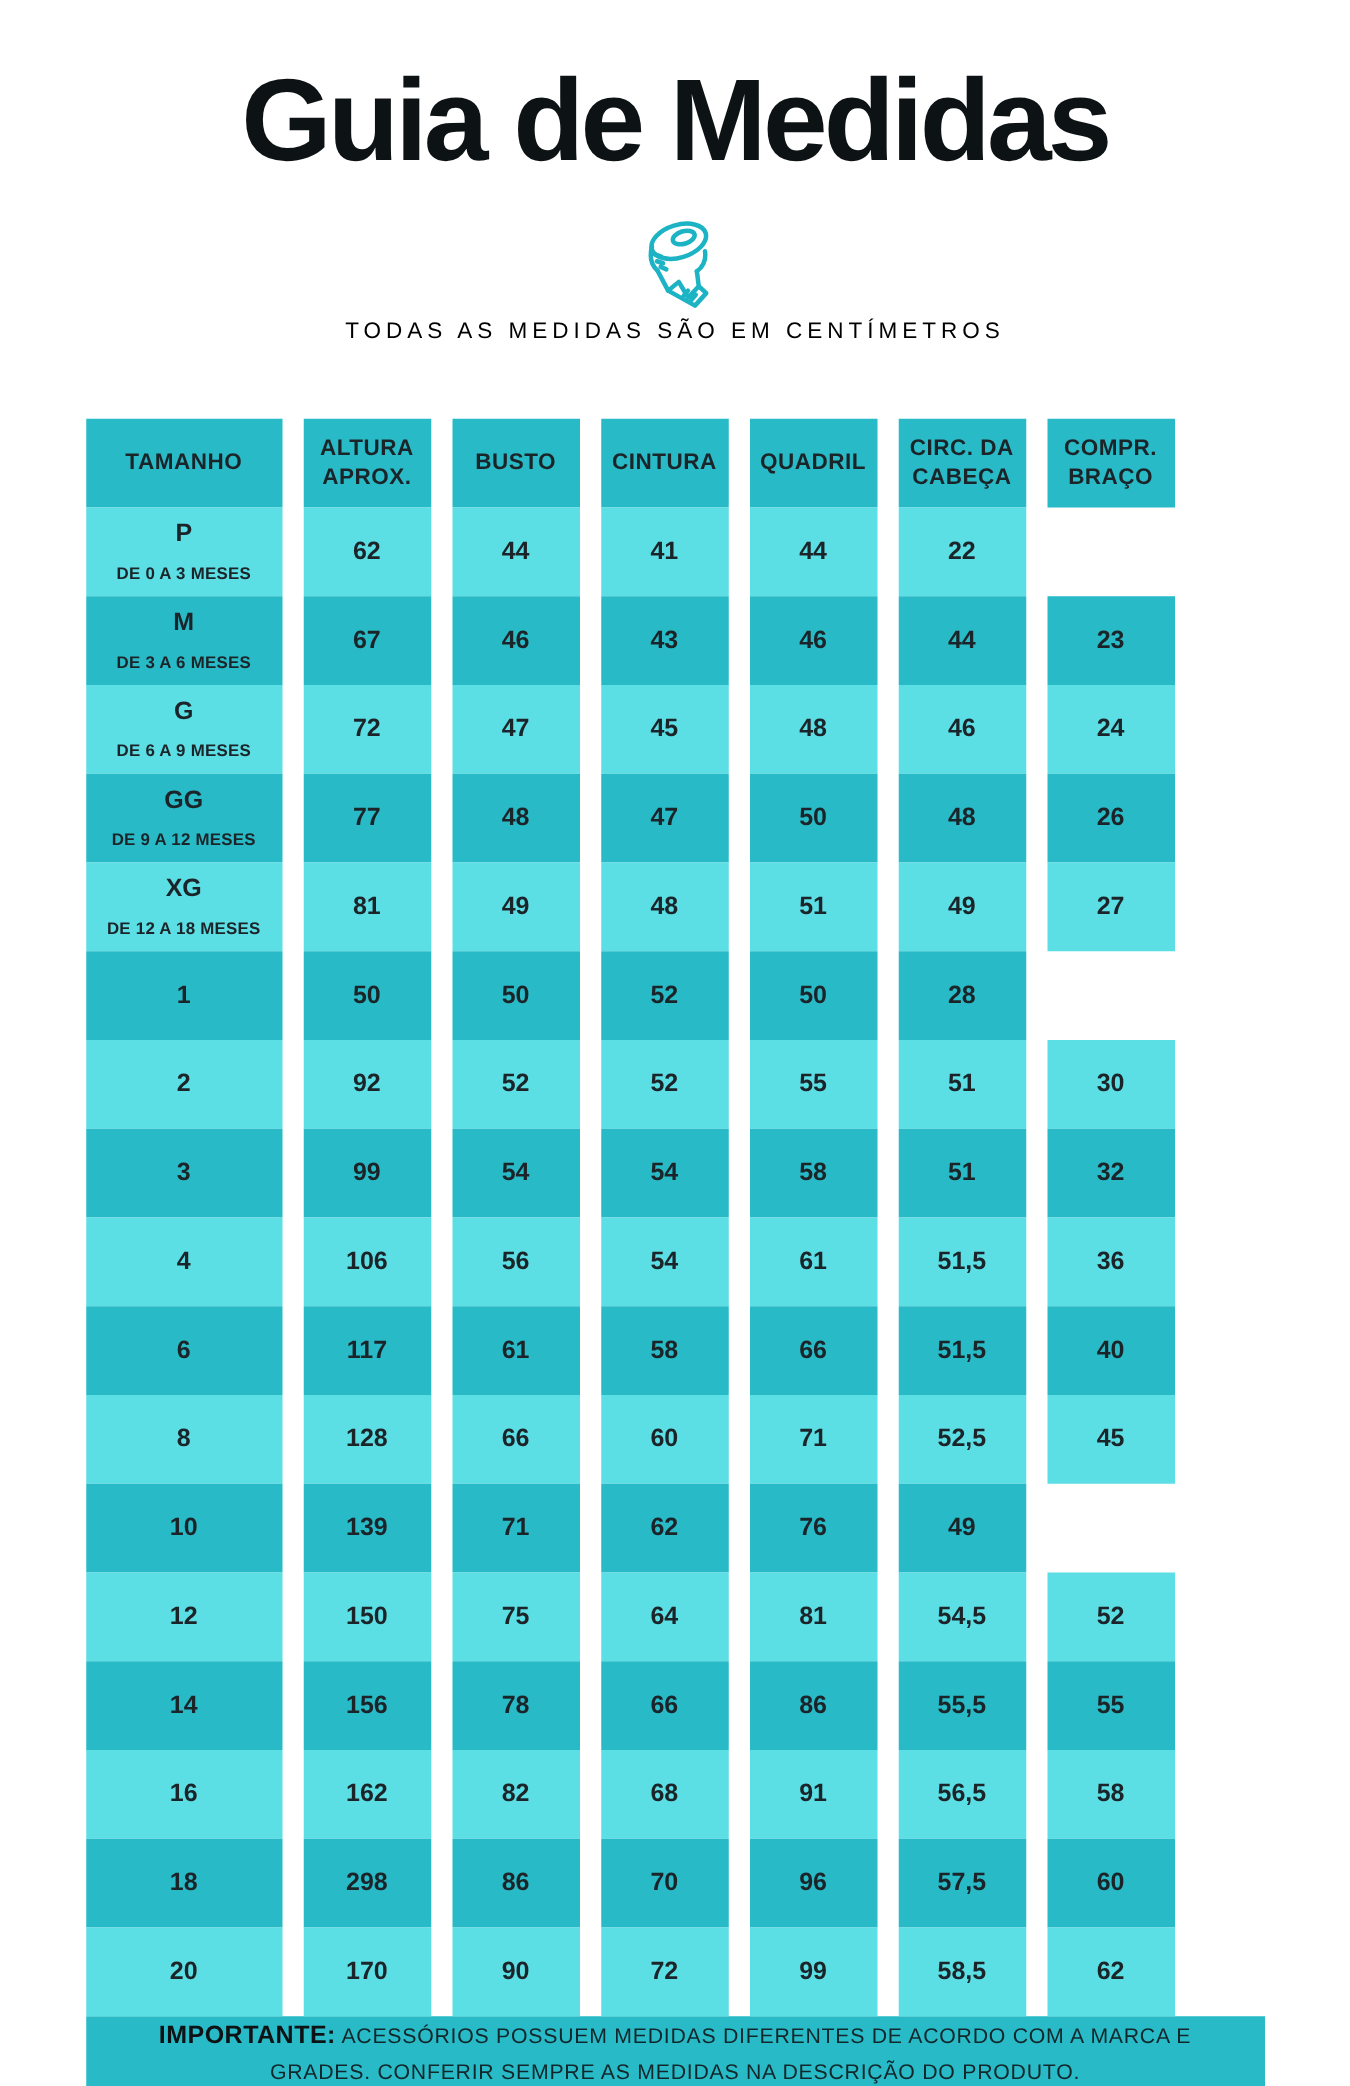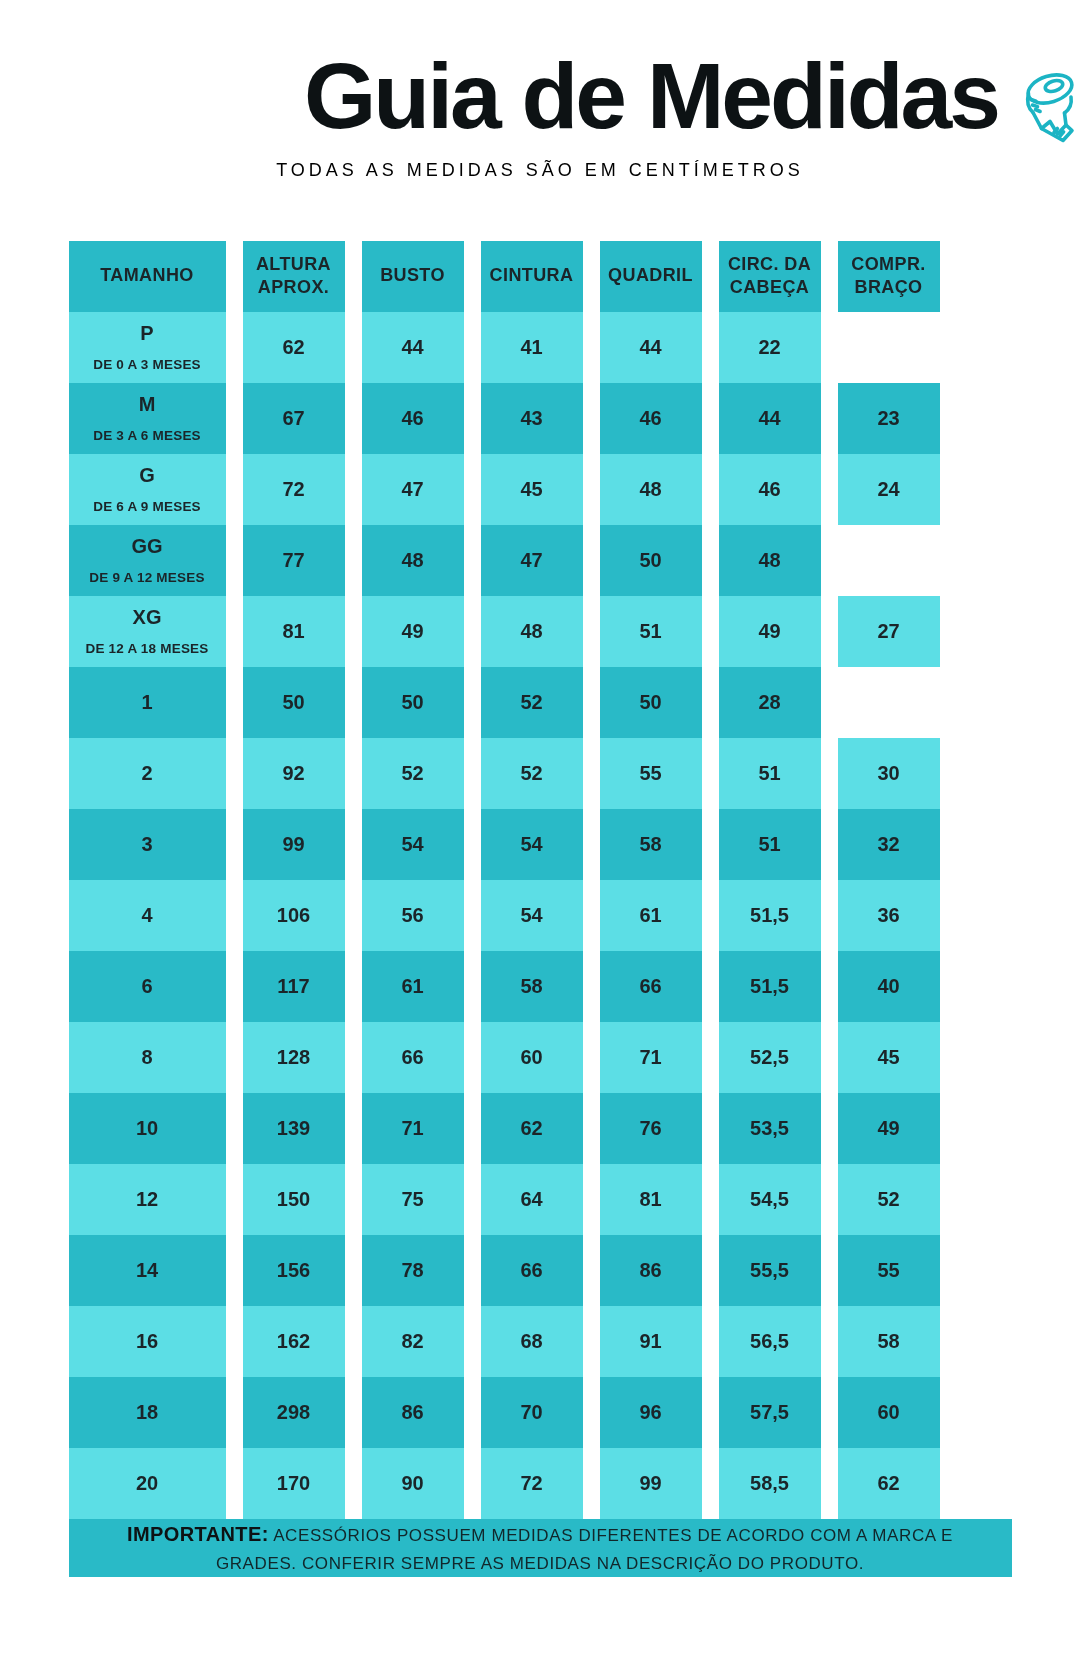--- a/index.html
+++ b/index.html
@@ -21,7 +21,7 @@
   
   .header{padding-top:48px;text-align:center;}
   .title-row{
-    display:flex;align-items:center;justify-content:flex-end;gap:16px;
+    display:flex;align-items:center;justify-content:flex-end;gap:16px;flex-direction:column;
   }
   .title{
     font-size:93px;font-weight:700;letter-spacing:-3px;

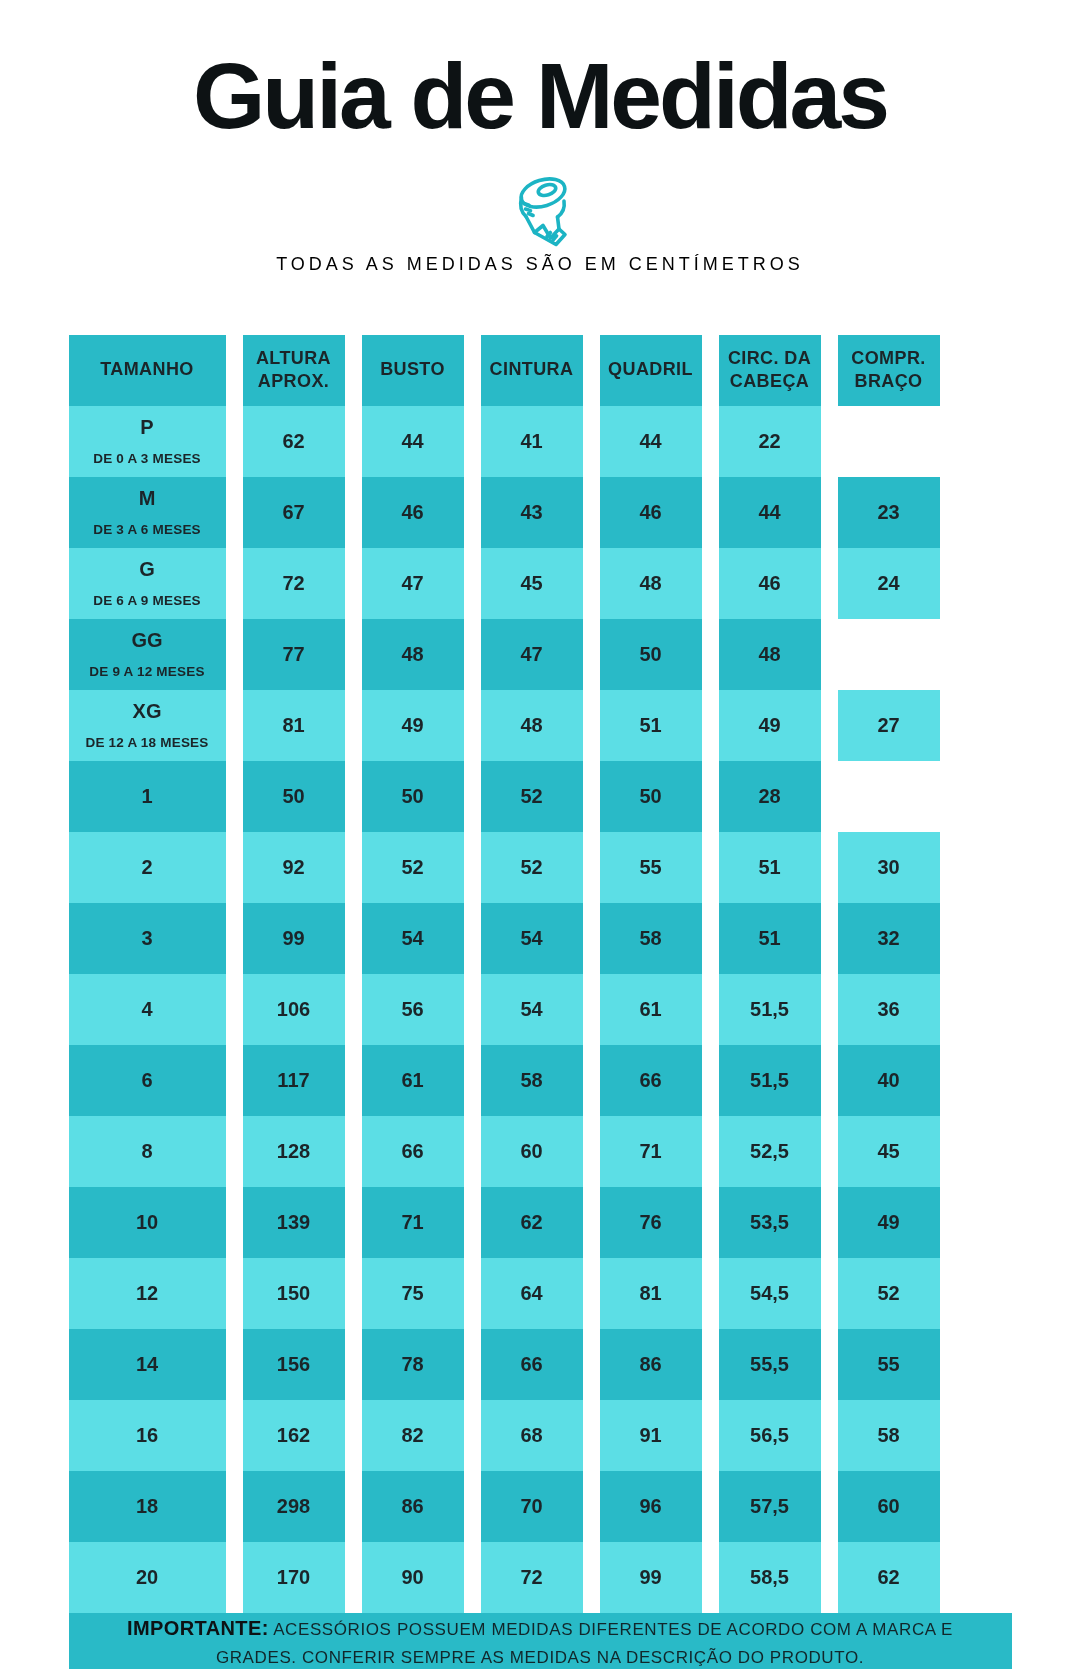--- a/index.html
+++ b/index.html
@@ -208,6 +208,9 @@
           <div class="cell c-val">
             <div class="val">48</div>
           </div>
+          <div class="cell c-val">
+            <div class="val">26</div>
+          </div>
         </div>
         <div class="trow light">
           <div class="cell c-size">

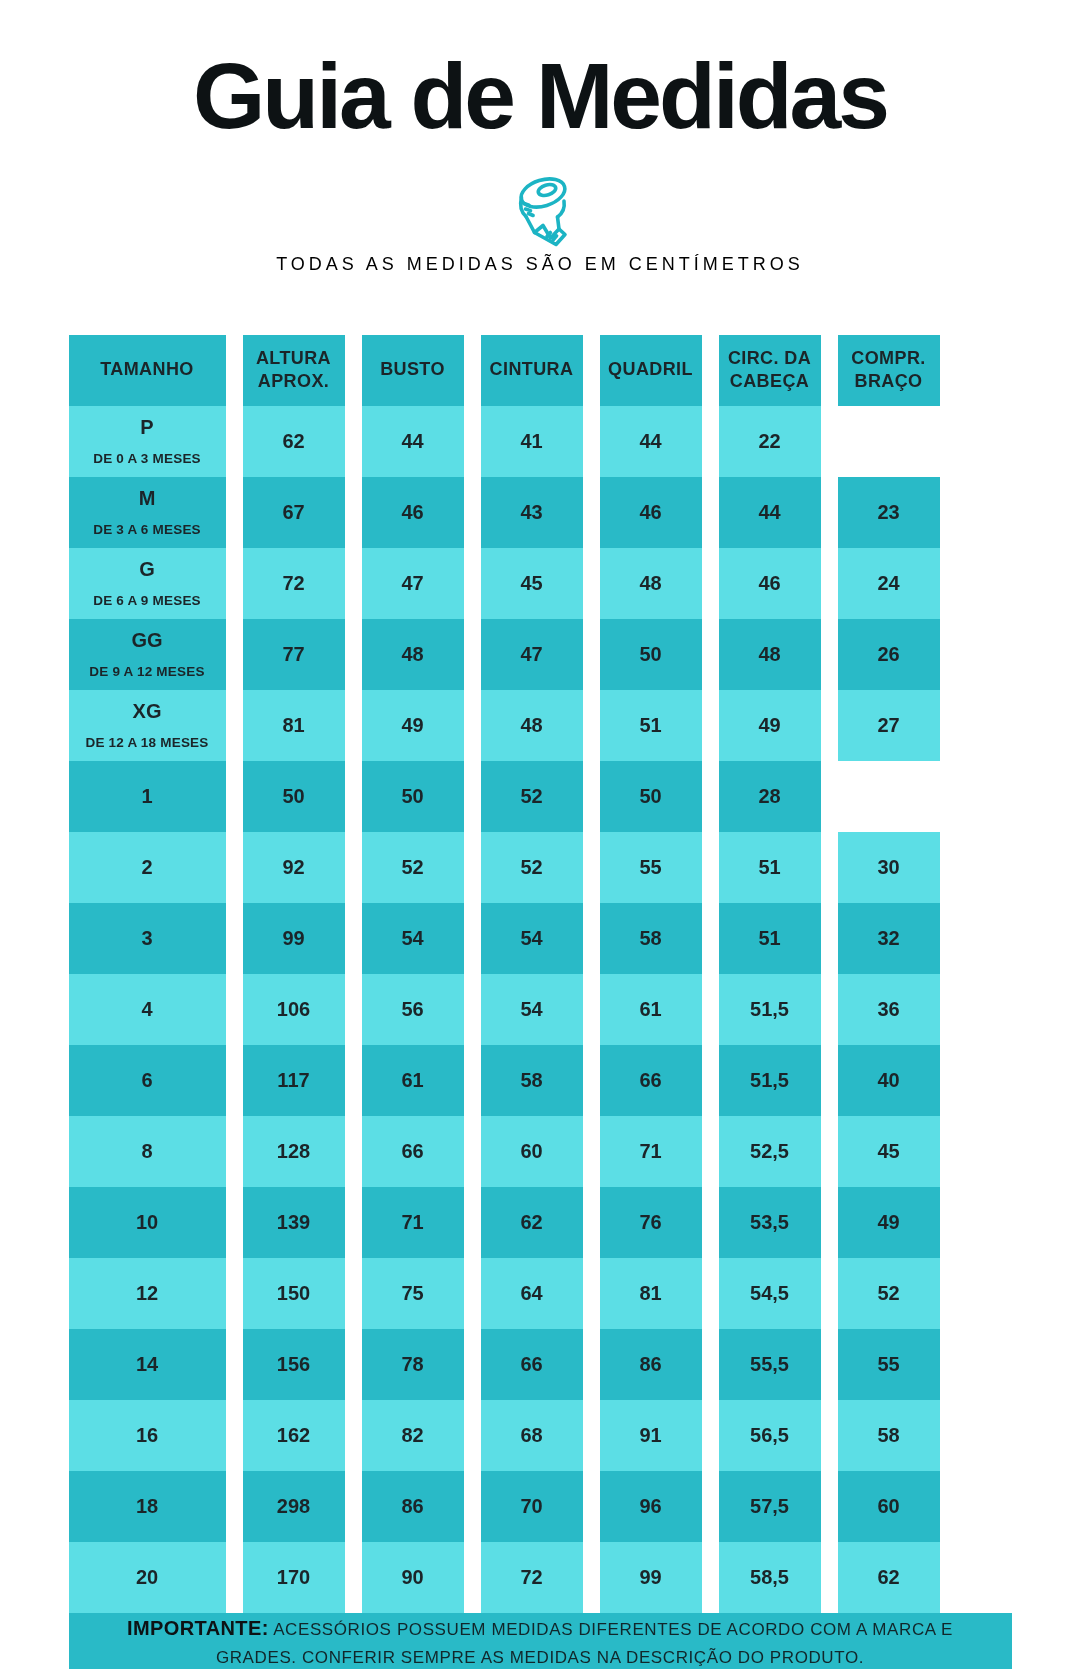--- a/index.html
+++ b/index.html
@@ -388,9 +388,6 @@
             <div class="val">76</div>
           </div>
           <div class="cell c-val">
-            <div class="val">53,5</div>
-          </div>
-          <div class="cell c-val">
             <div class="val">49</div>
           </div>
         </div>

